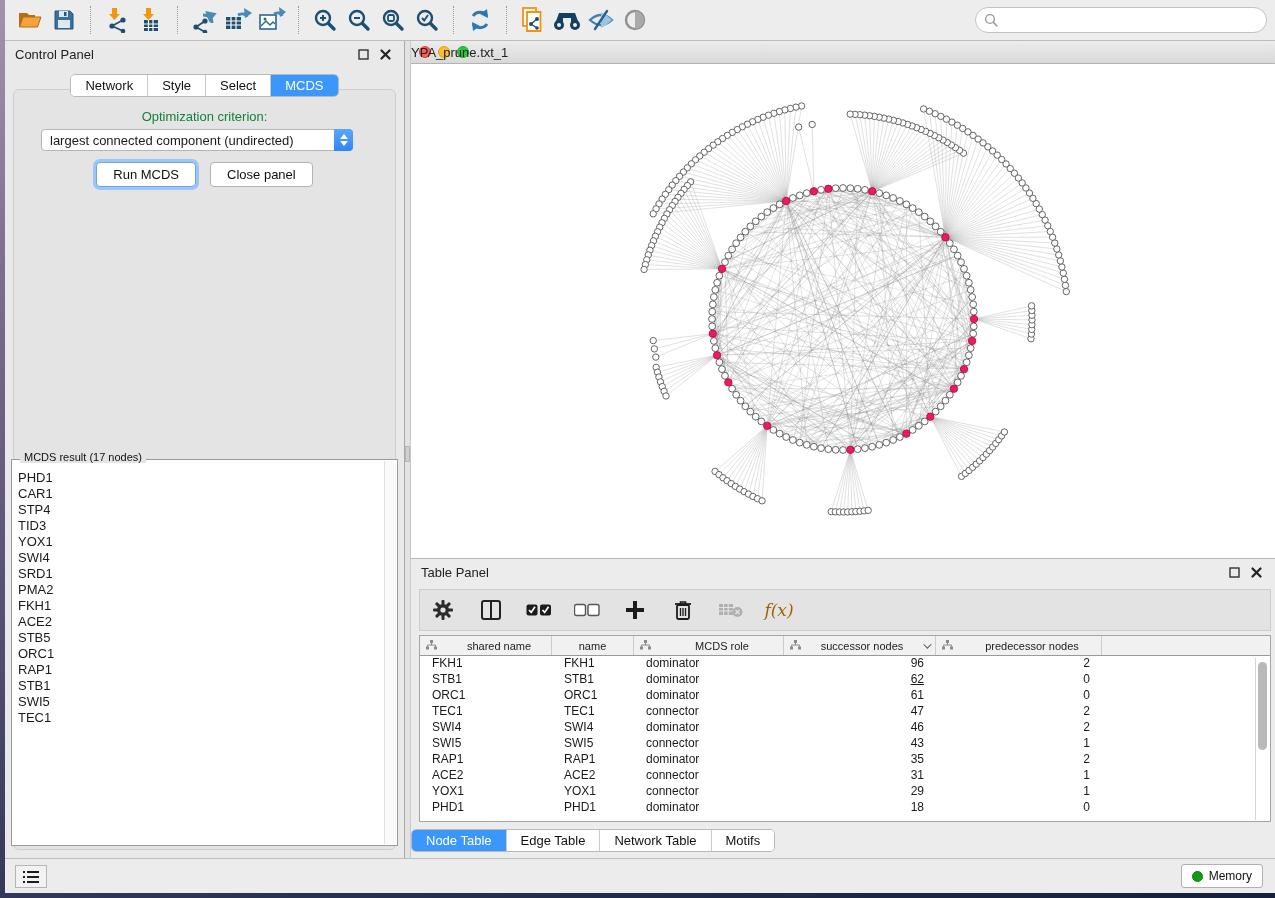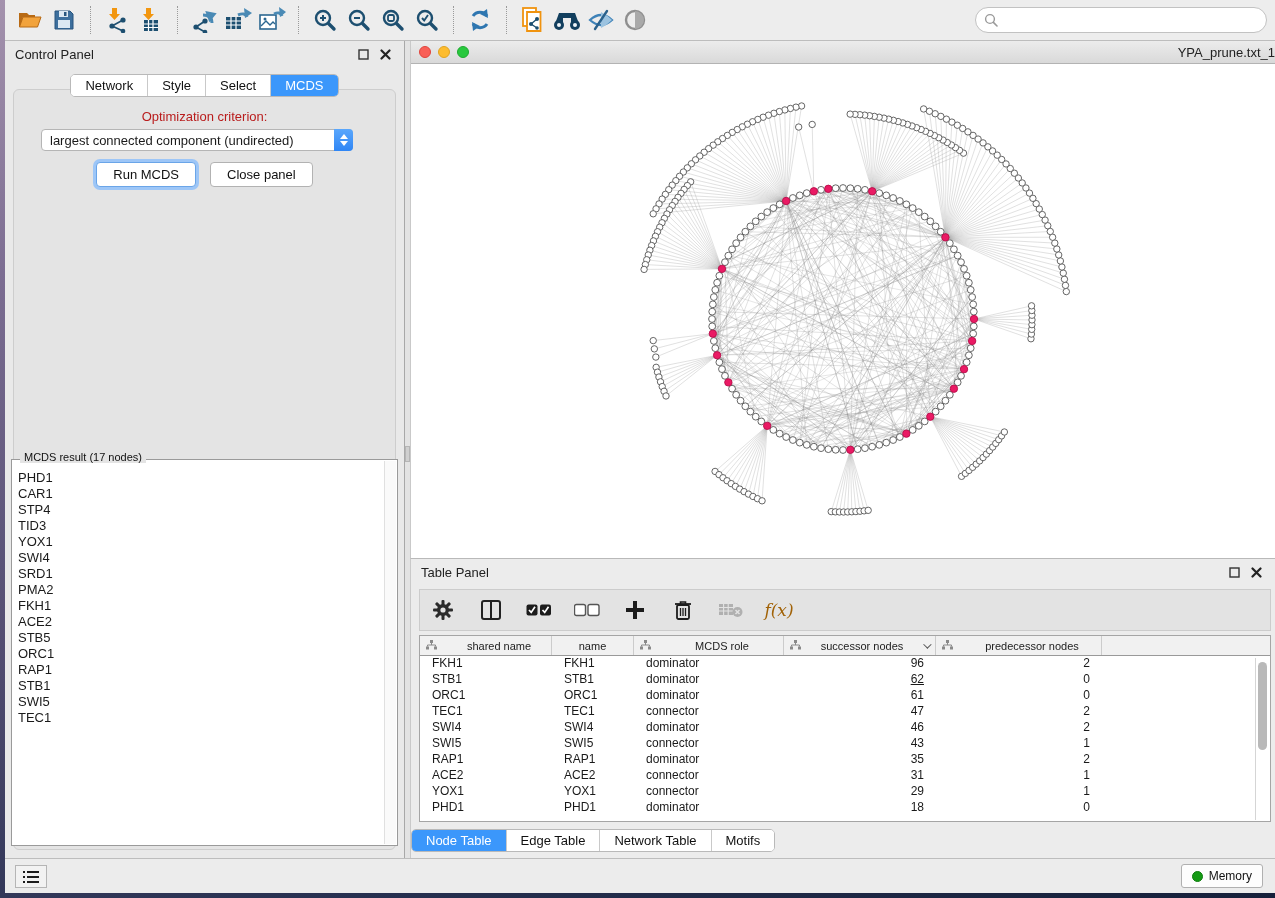--- a/index.html
+++ b/index.html
@@ -63,7 +63,7 @@
   .light.red { background:#f95f57; border:1px solid #e0443c; }
   .light.yellow { background:#fdbc2e; border:1px solid #e0a321; }
   .light.green { background:#28c83e; border:1px solid #1eaa30; }
-  .net-title { position:absolute; left:0; right:0; text-align:right; font-size:13px; color:#222; }
+  .net-title { position:absolute; left:0; right:0; text-align:left; font-size:13px; color:#222; }
   .net-canvas { position:absolute; left:0; top:23px; right:0; bottom:0; background:#fff; overflow:hidden; }
 
   

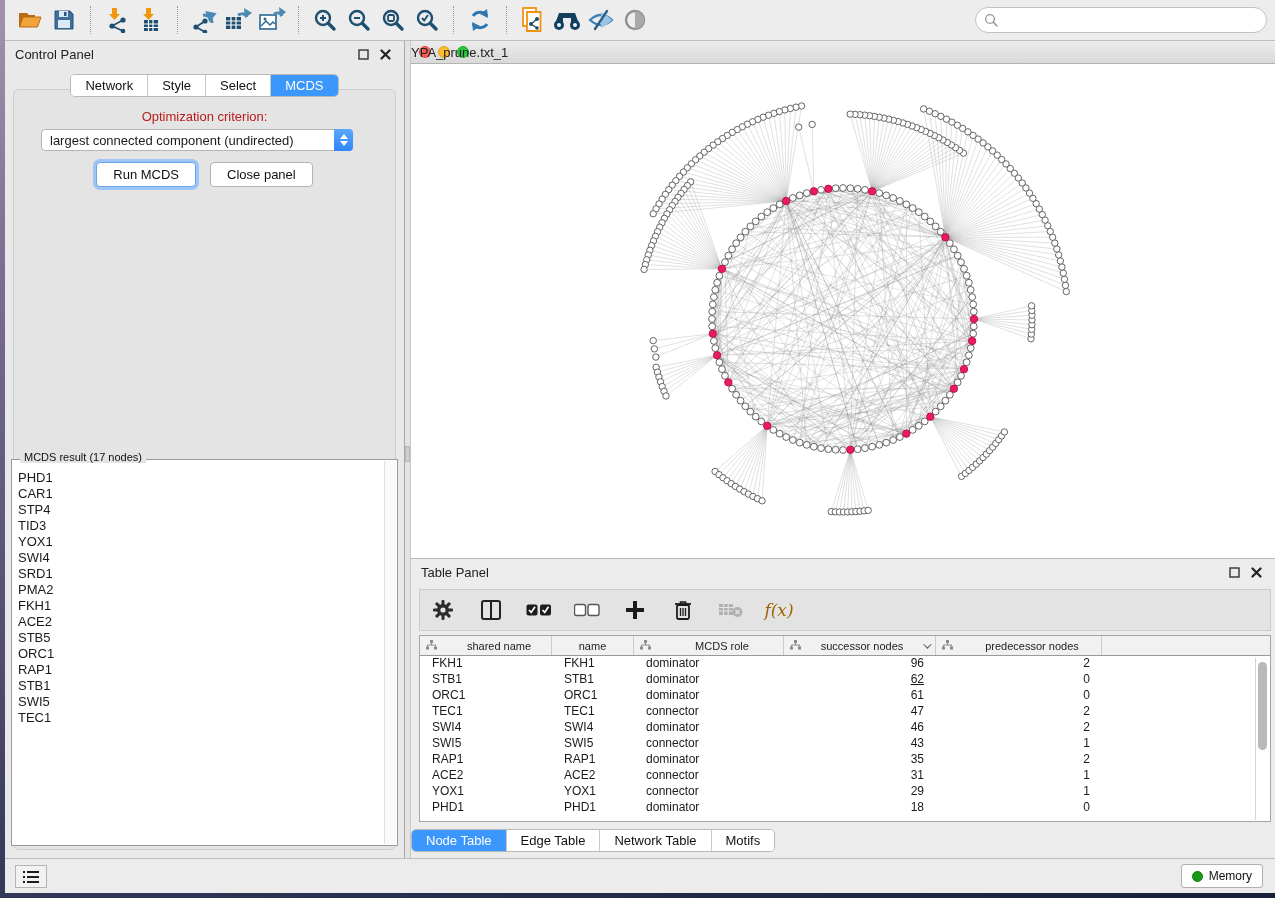--- a/index.html
+++ b/index.html
@@ -33,7 +33,7 @@
   .seg .segbtn { padding:3px 14px; font-size:13px; background:#fff; border-right:1px solid #c9c9c9; color:#111; cursor:default; }
   .seg .segbtn:last-child { border-right:none; }
   .seg .segbtn.active { background:#3b97fb; color:#fff; }
-  .opt-label { position:absolute; top:68px; width:100%; text-align:center; font-size:13px; color:#b91c1c; }
+  .opt-label { position:absolute; top:68px; width:100%; text-align:center; font-size:13px; color:#15803d; }
   .combobox { position:absolute; top:88px; left:36px; width:312px; height:22px; background:#fff;
     border:1px solid #b5b5b5; border-radius:4px; display:flex; align-items:center; }
   .combobox .cbtext { flex:1; font-size:13px; padding:0 8px; white-space:nowrap; overflow:hidden; }

